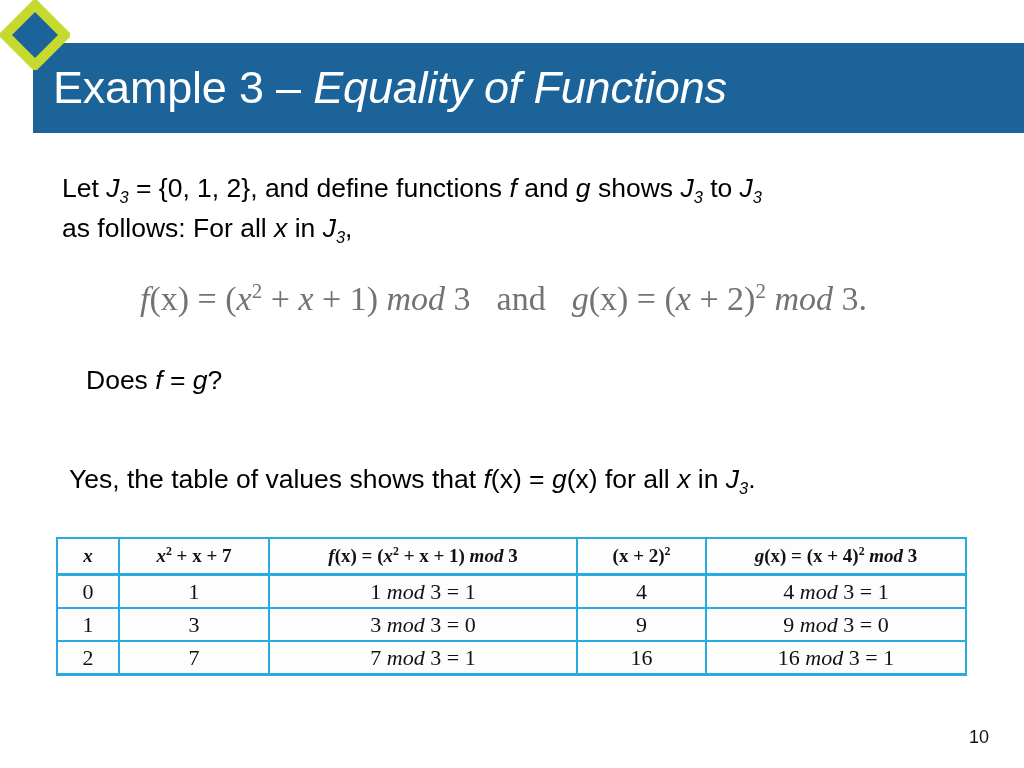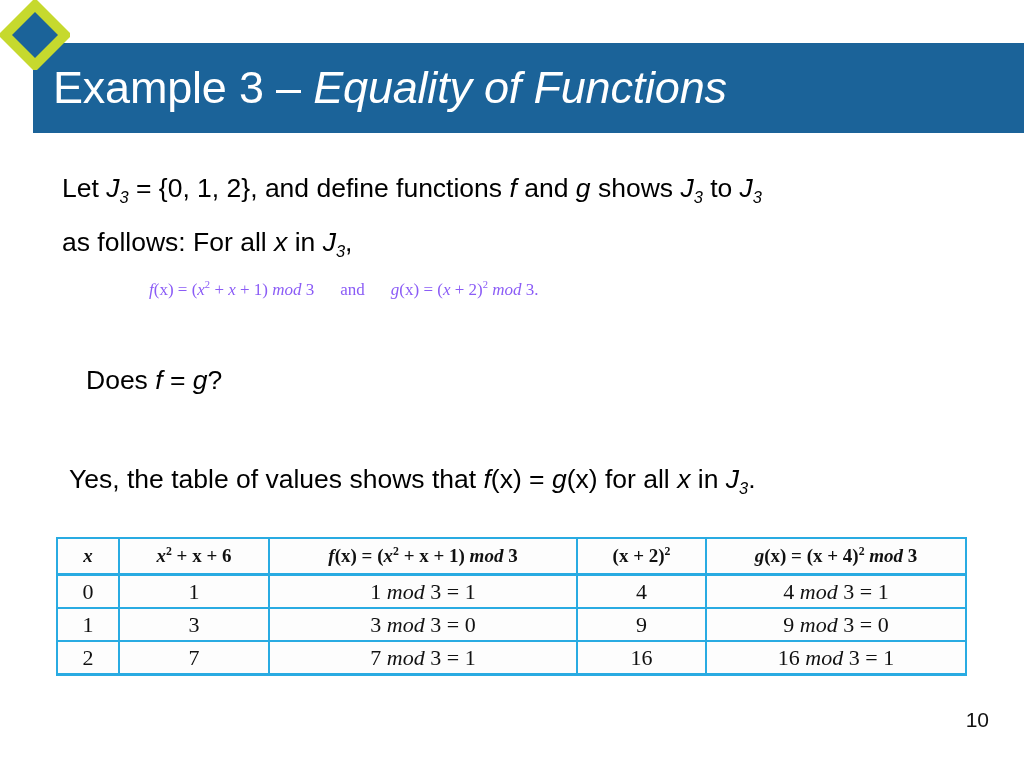--- a/index.html
+++ b/index.html
@@ -67,7 +67,7 @@
   }
 
   #intro-line1 { left: 62px; top: 170px; }
-  #intro-line2 { left: 62px; top: 224px; text-align: center; }
+  #intro-line2 { left: 62px; top: 210px; text-align: center; }
   #does-line   { left: 62px; top: 362px; margin-left: 24px; }
   #yes-line    { left: 62px; top: 461px; margin-left: 7px; }
 

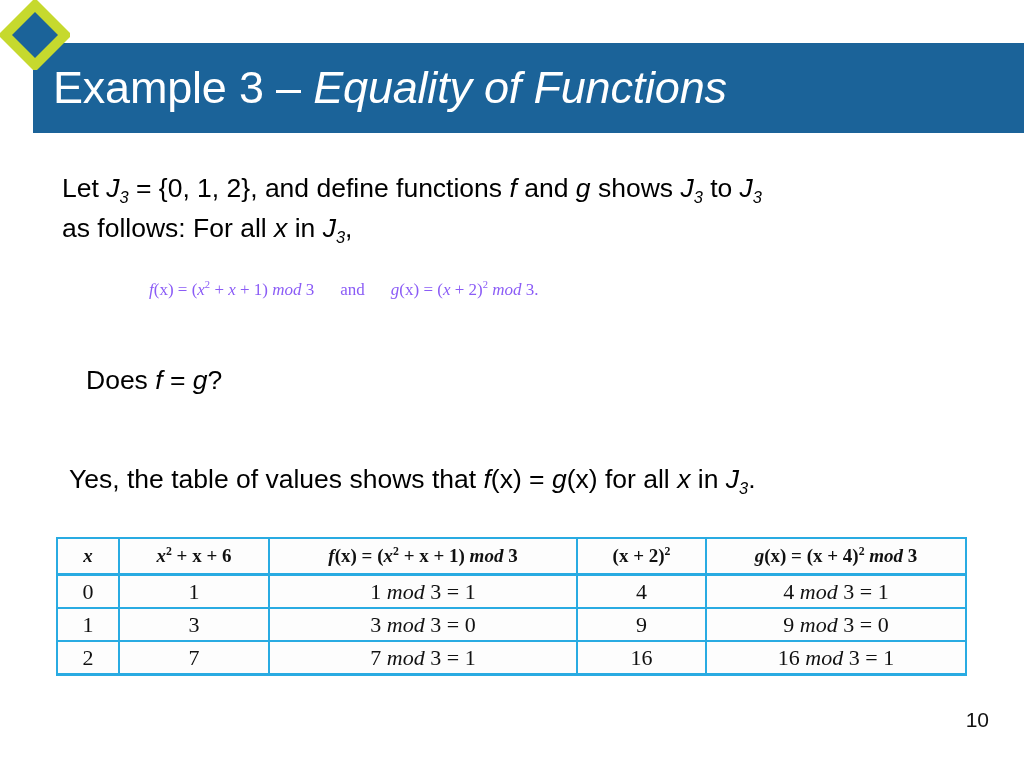--- a/index.html
+++ b/index.html
@@ -77,10 +77,9 @@
     left: 140px;
     top: 280px;
     font-family: "Liberation Serif", serif;
-    font-size: 17px;
-    color: #8b5cf6;
+    font-size: 34px;
+    color: #737373;
     white-space: nowrap;
-    margin-left: 9px;
   }
   .mvar { font-style: italic; }
   .mop  { font-style: italic; }

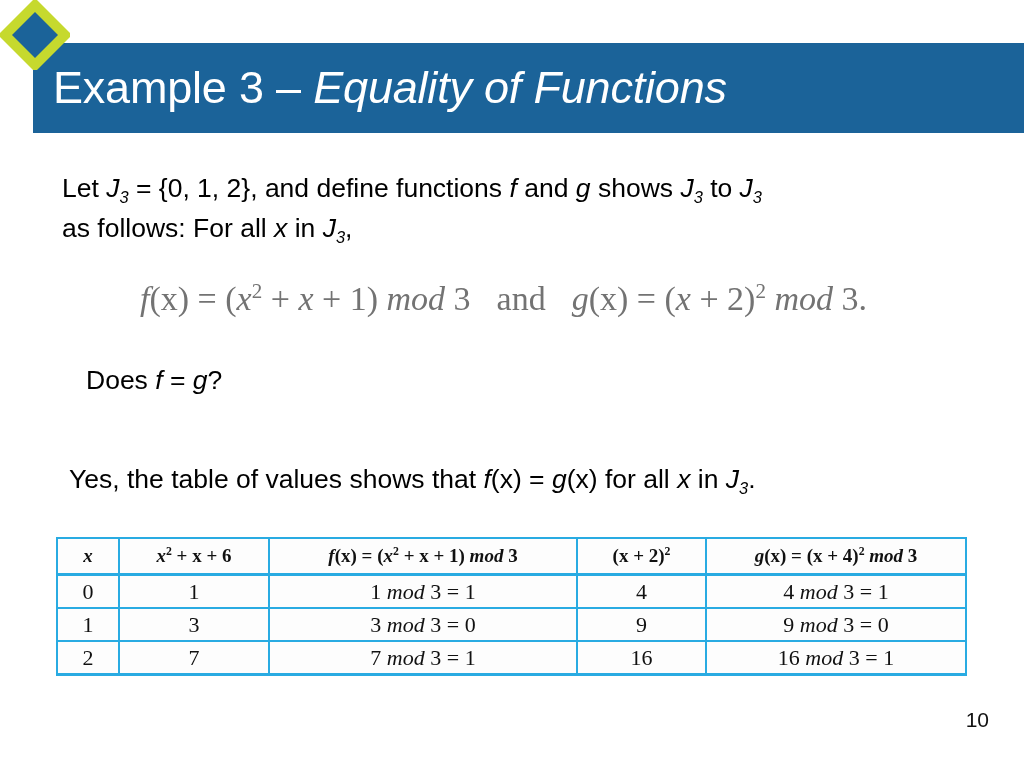--- a/index.html
+++ b/index.html
@@ -188,7 +188,7 @@
         <i>x</i>
       </td>
       <td>
-        <i>x</i><sup class="sup">2</sup><span> + x + 6</span>
+        <i>x</i><sup class="sup">2</sup><span> + x + 7</span>
       </td>
       <td>
         <i>f</i><span>(x)</span><span> = (</span><i>x</i><sup class="sup">2</sup><span> + x + 1) </span><i>mod</i><span> 3</span>

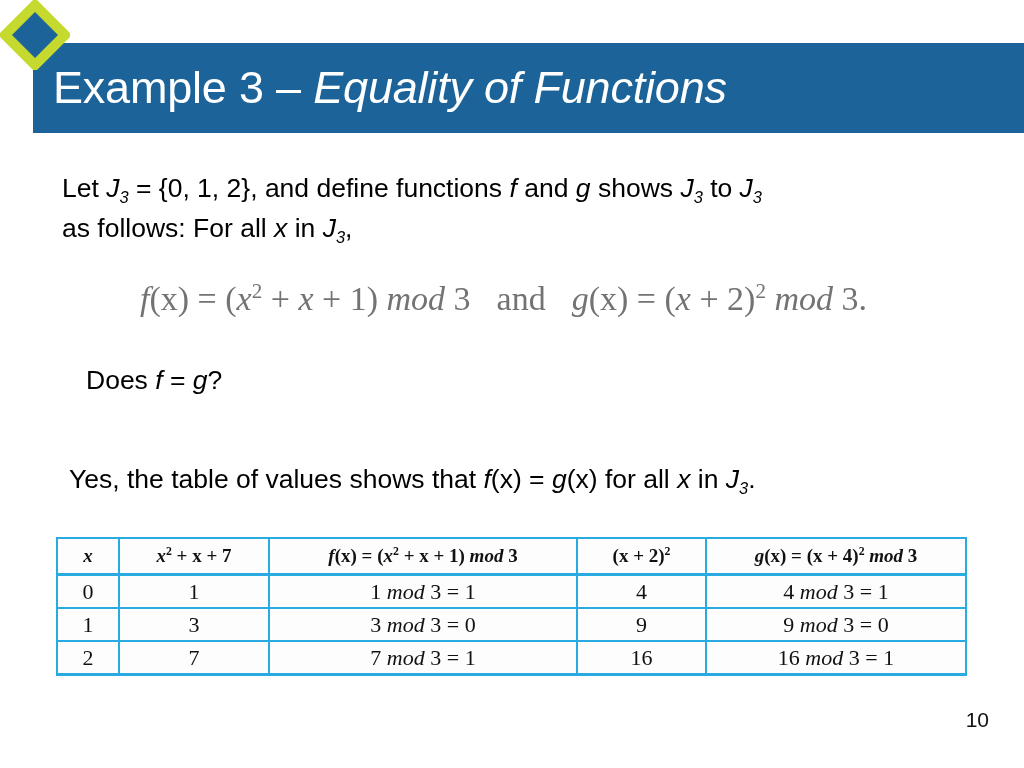--- a/index.html
+++ b/index.html
@@ -132,9 +132,9 @@
   #page-number {
     position: absolute;
     right: 35px;
-    bottom: 36px;
-    font-family: "Liberation Sans", sans-serif;
-    font-size: 21px;
+    bottom: 20px;
+    font-family: "Liberation Sans", sans-serif;
+    font-size: 18px;
     color: #111111;
   }
 </style>

